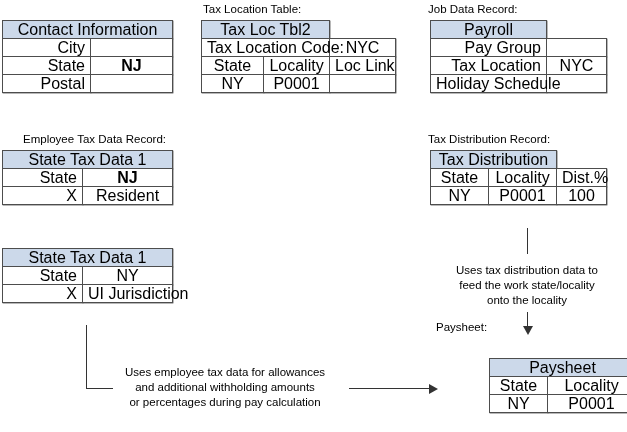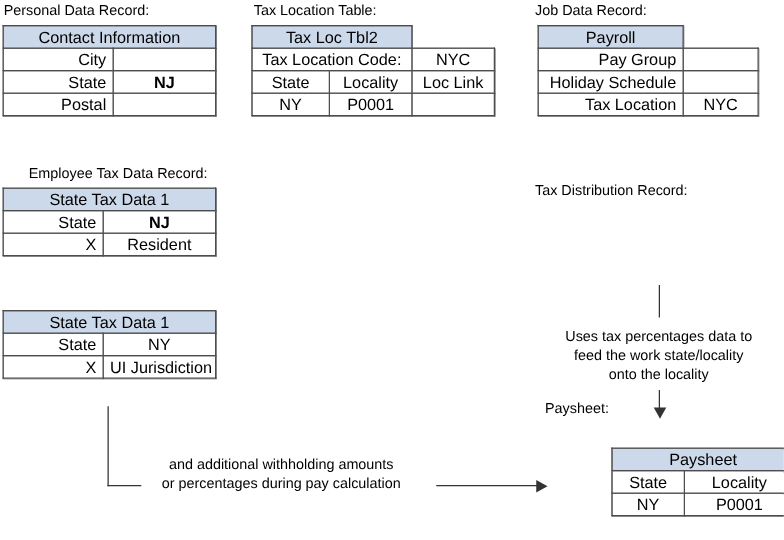--- a/index.html
+++ b/index.html
@@ -99,7 +99,6 @@
 
 <div class="stage">
 
-  <div class="caption" style="left:3px; top:3px;">Personal Data Record:</div>
 
   <table class="tbl" style="left:2px; top:20px; width:170px;">
     <colgroup>

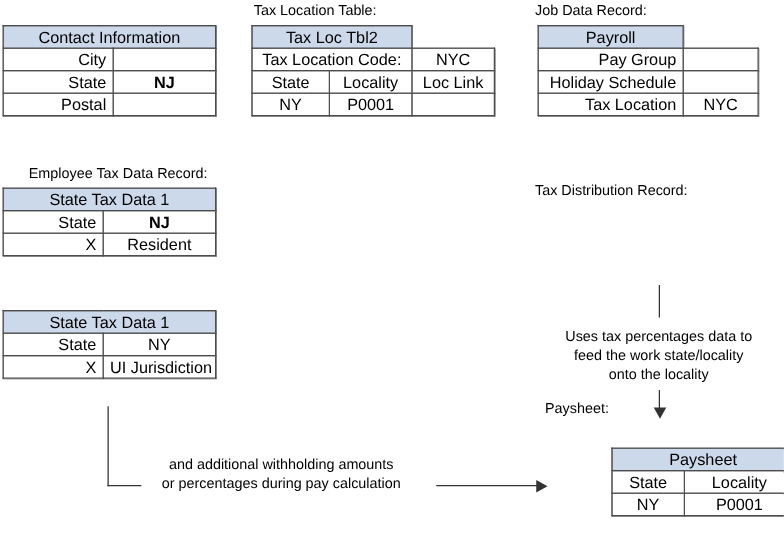--- a/index.html
+++ b/index.html
@@ -41,7 +41,7 @@
     box-shadow: 0 0 0 0.4px #4d4d4d;
     height: 17px;
     padding: 0 5px;
-    font-size: 13px;
+    font-size: 16px;
     line-height: 15px;
     background: #ffffff;
     white-space: nowrap;

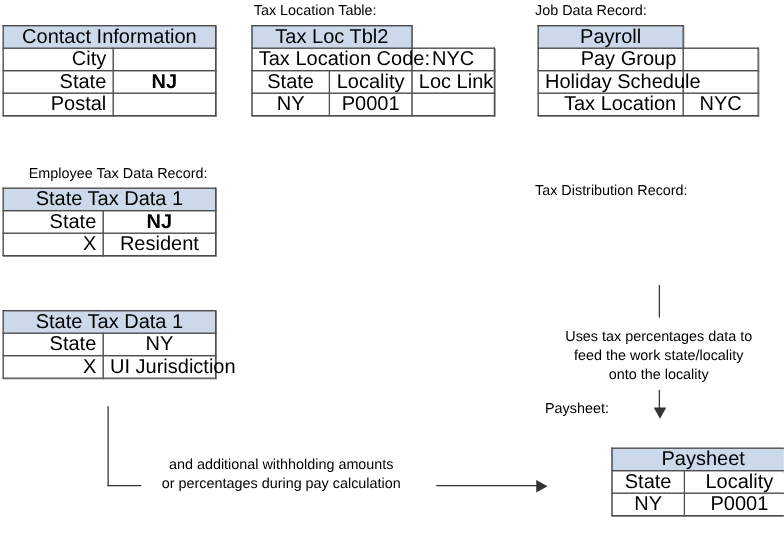--- a/index.html
+++ b/index.html
@@ -171,12 +171,12 @@
         <td class="c"></td>
       </tr>
       <tr>
-        <td class="r">Holiday Schedule</td>
-        <td class="c"></td>
-      </tr>
-      <tr>
         <td class="r">Tax Location</td>
         <td class="c">NYC</td>
+      </tr>
+      <tr>
+        <td class="r">Holiday Schedule</td>
+        <td class="c"></td>
       </tr>
     </tbody>
   </table>

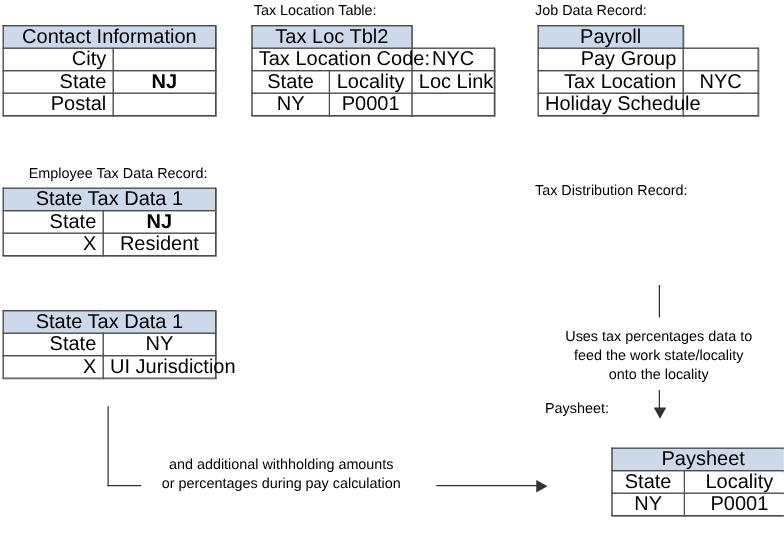--- a/index.html
+++ b/index.html
@@ -223,7 +223,7 @@
     </tbody>
   </table>
 
-  <div class="caption" style="left:428px; top:147px;">Tax Distribution Record:</div>
+  <div class="caption" style="left:428px; top:133px;">Tax Distribution Record:</div>
 
 
   <div class="vline" style="left:527px; top:228px; height:26px;"></div>

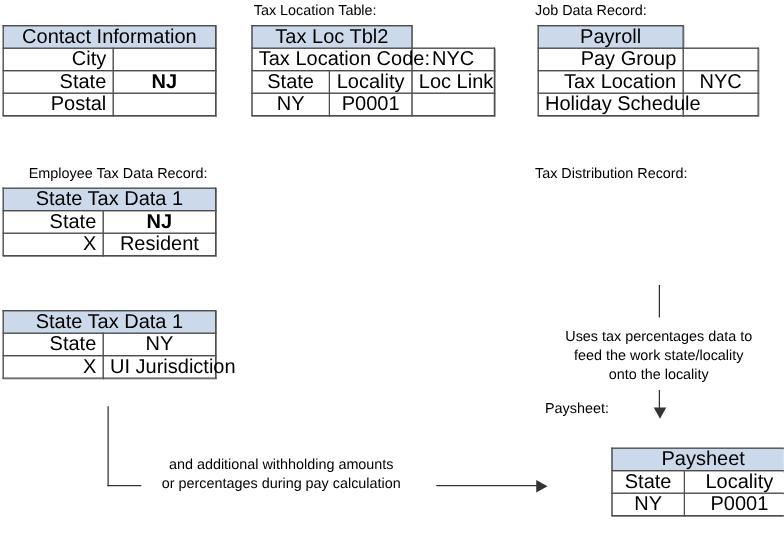--- a/index.html
+++ b/index.html
@@ -225,6 +225,29 @@
 
   <div class="caption" style="left:428px; top:133px;">Tax Distribution Record:</div>
 
+  <table class="tbl" style="left:430px; top:150px; width:176px;">
+    <colgroup>
+        <col style="width:58px">
+        <col style="width:68px">
+        <col style="width:50px">
+      </colgroup>
+    <tbody>
+      <tr>
+        <td class="hdr" colspan="2">Tax Distribution</td>
+        <td class="empty-edge"></td>
+      </tr>
+      <tr>
+        <td class="c">State</td>
+        <td class="c">Locality</td>
+        <td class="c">Dist.%</td>
+      </tr>
+      <tr>
+        <td class="c">NY</td>
+        <td class="c">P0001</td>
+        <td class="c">100</td>
+      </tr>
+    </tbody>
+  </table>
 
   <div class="vline" style="left:527px; top:228px; height:26px;"></div>
   <div class="note" style="left:428px; top:263px; width:198px;">

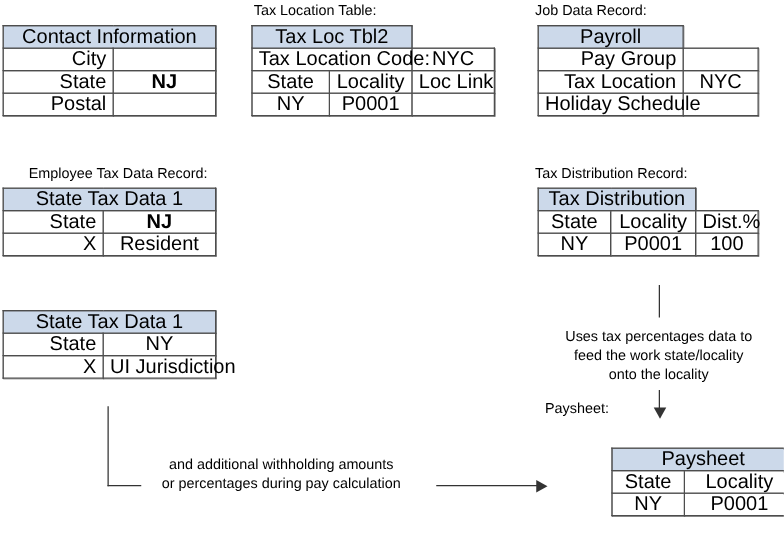--- a/index.html
+++ b/index.html
@@ -251,7 +251,7 @@
 
   <div class="vline" style="left:527px; top:228px; height:26px;"></div>
   <div class="note" style="left:428px; top:263px; width:198px;">
-    <div>Uses tax percentages data to</div>
+    <div>Uses tax distribution data to</div>
     <div>feed the work state/locality</div>
     <div>onto the locality</div>
   </div>

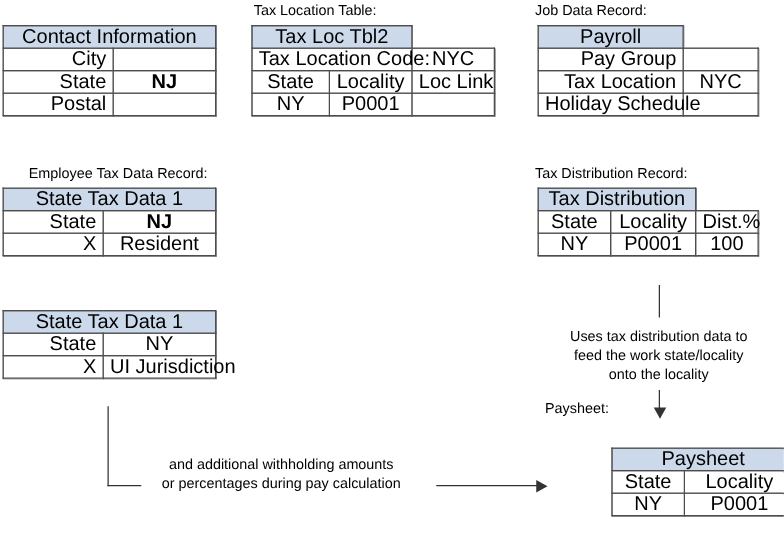--- a/index.html
+++ b/index.html
@@ -284,6 +284,7 @@
   <div class="hline" style="left:86px; top:388px; width:27px;"></div>
 
   <div class="note" style="left:100px; top:365px; width:250px;">
+    <div>Uses employee tax data for allowances</div>
     <div>and additional withholding amounts</div>
     <div>or percentages during pay calculation</div>
   </div>

